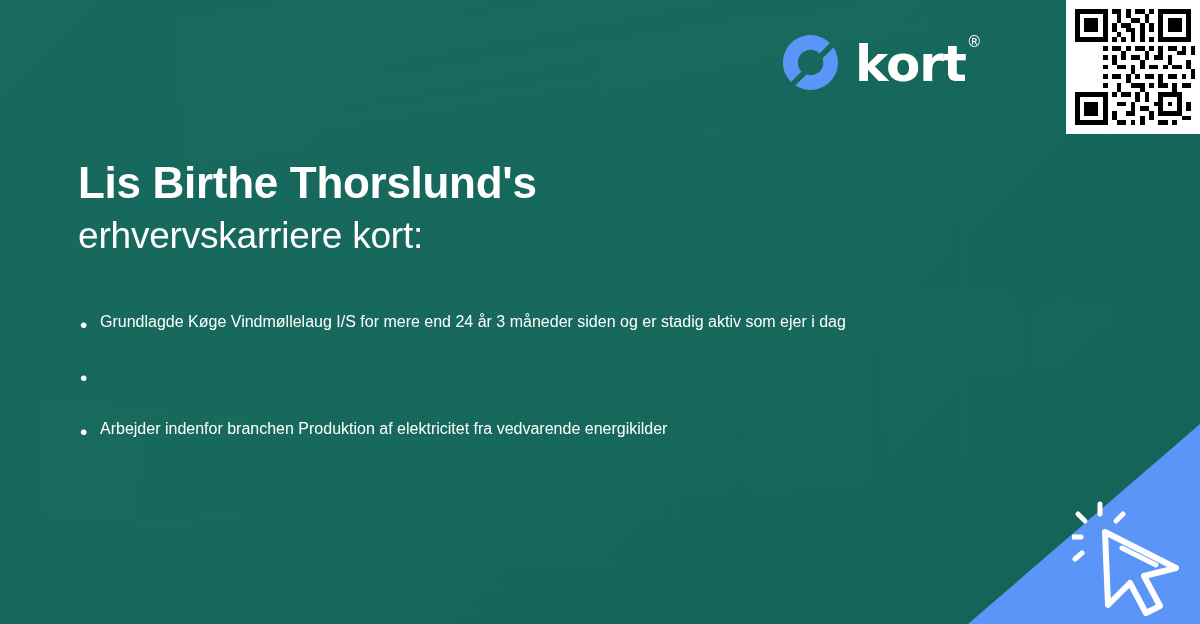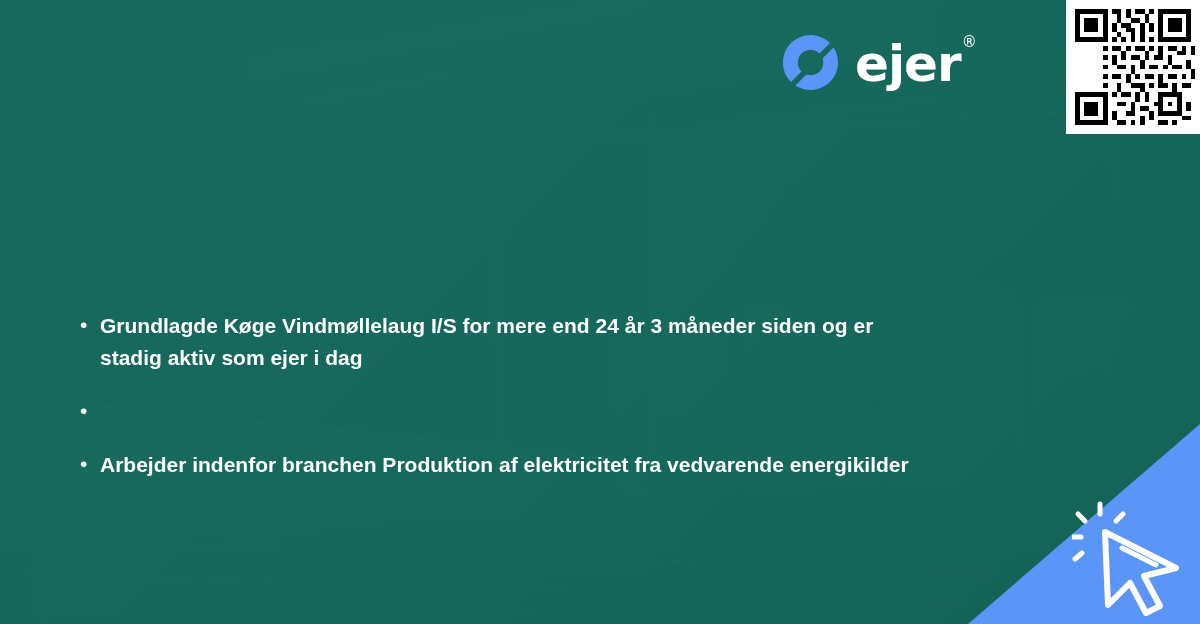--- a/index.html
+++ b/index.html
@@ -456,7 +456,7 @@
         <path d="M32 4 A28 28 0 1 1 31.9 4 Z M32 19 A13 13 0 1 0 32.1 19 Z" fill="#5b95f7" fill-rule="evenodd"></path>
       </g>
     </svg>
-    <div id="logo-word"><span>ejer</span><span id="logo-reg">®</span></div>
+    <div id="logo-word"><span>kort</span><span id="logo-reg">®</span></div>
   </div>
 
 

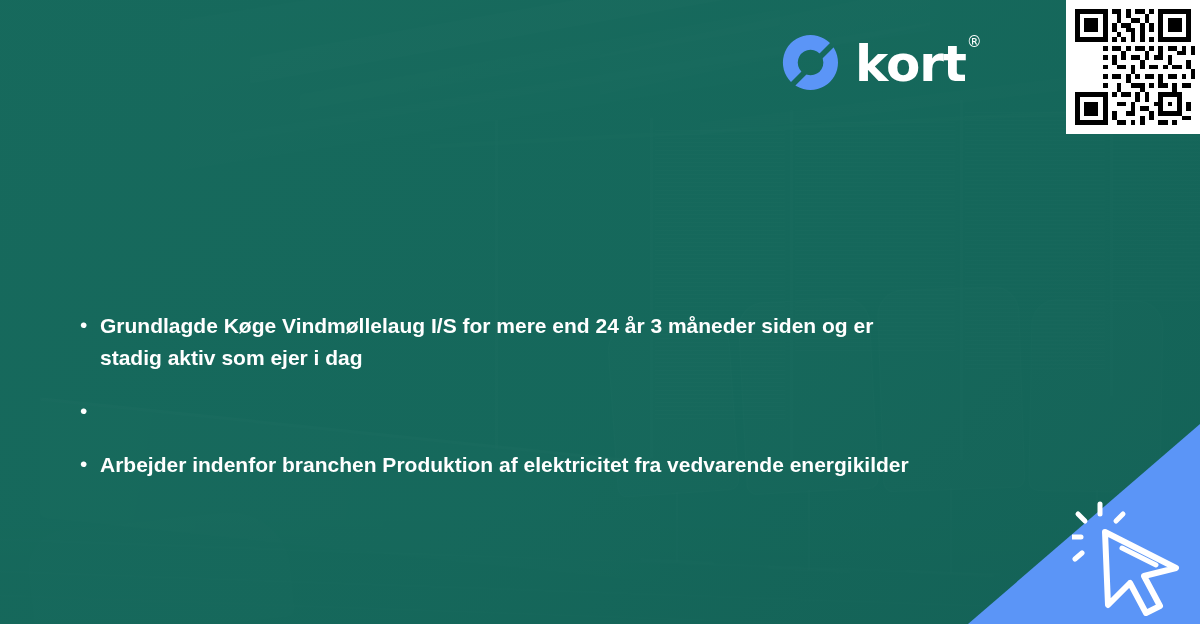--- a/index.html
+++ b/index.html
@@ -459,6 +459,10 @@
     <div id="logo-word"><span>kort</span><span id="logo-reg">®</span></div>
   </div>
 
+  <div id="headline">
+    <div id="headline-line1">Lis Birthe Thorslund's</div>
+    <div id="headline-line2">erhvervskarriere kort:</div>
+  </div>
 
   <div id="facts">
     <div class="fact">

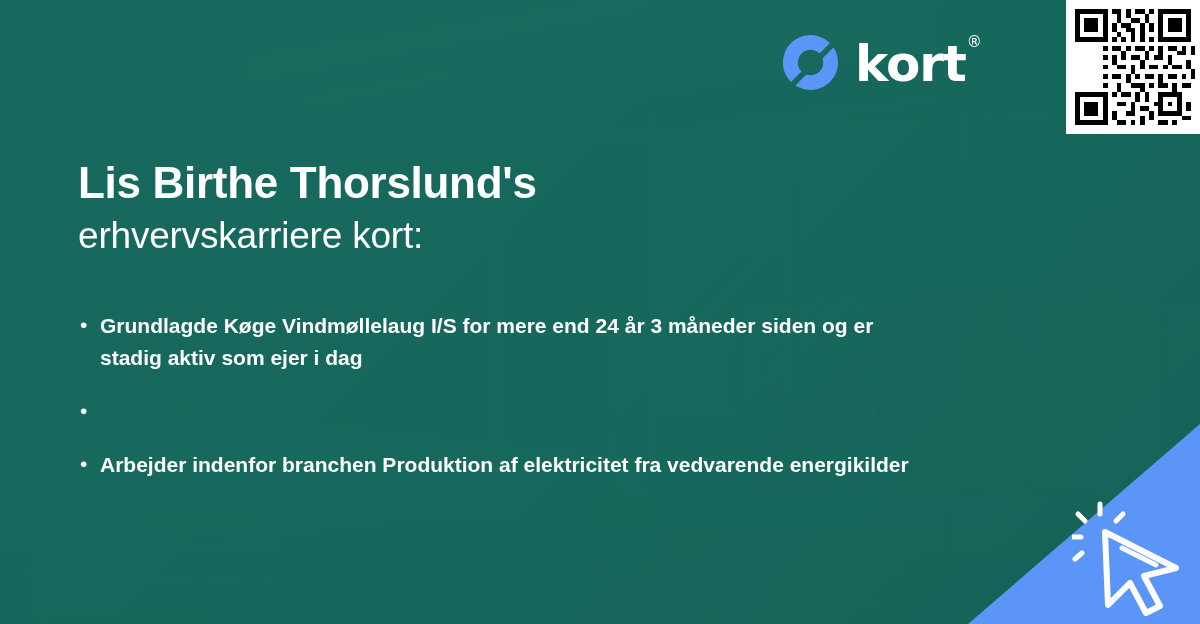--- a/index.html
+++ b/index.html
@@ -267,8 +267,8 @@
   }
   .fact-text {
     color: #ffffff;
-    font-size: 21px;
-    font-weight: bold;
+    font-size: 16px;
+    font-weight: normal;
     line-height: 1.5;
     max-width: 830px;
   }

